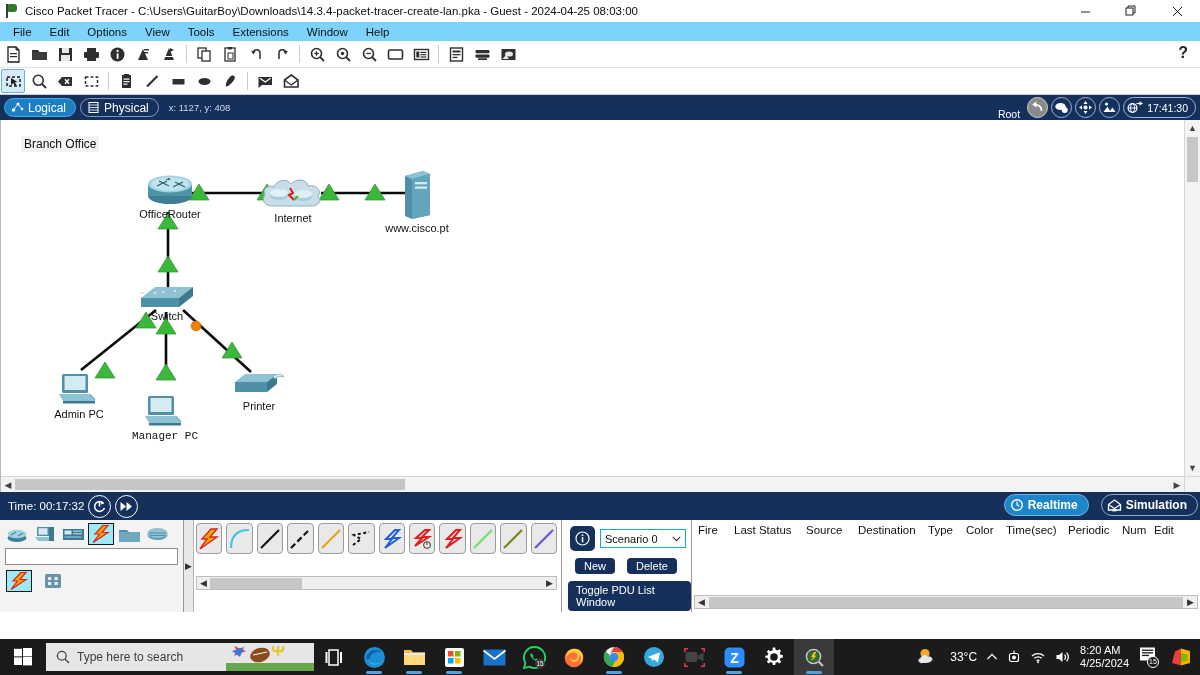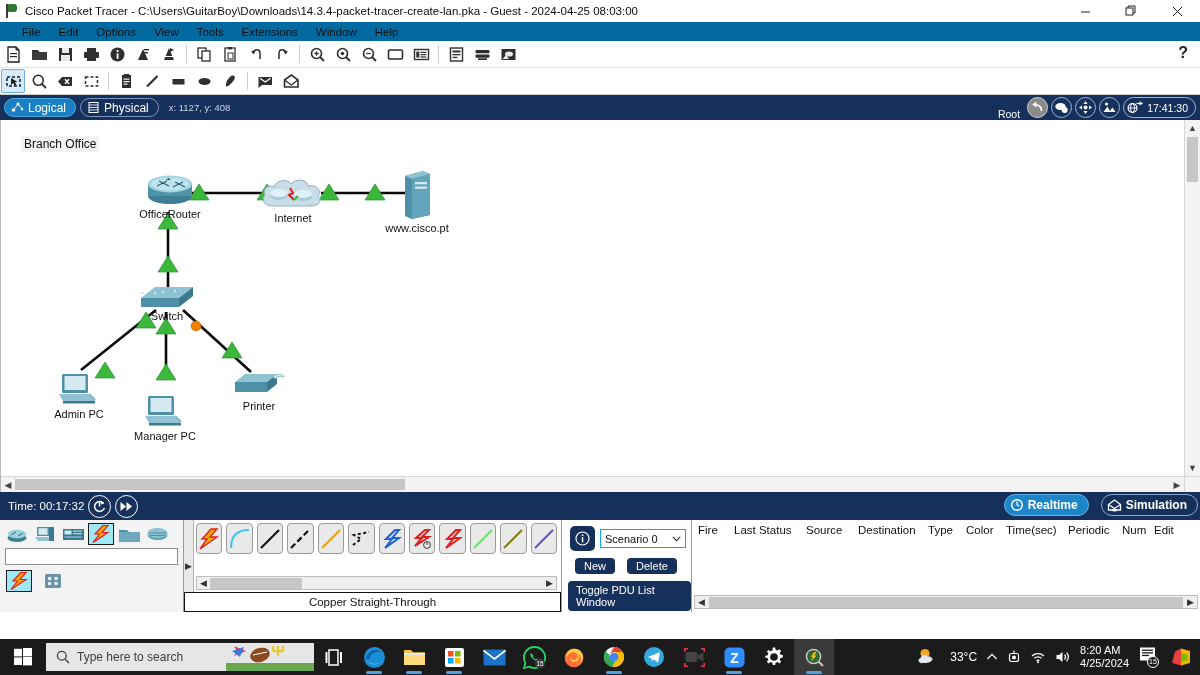--- a/index.html
+++ b/index.html
@@ -41,8 +41,8 @@
 
   
   .menubar {
-    height: 19px; background: #0369a1; display: flex; align-items: center;
-    padding-left: 13px;
+    height: 19px; background: #7dd3fc; display: flex; align-items: center;
+    padding-left: 4px;
   }
   .menubar .mi {
     font-size: 11.5px; color: #111; padding: 2px 9px; white-space: nowrap;

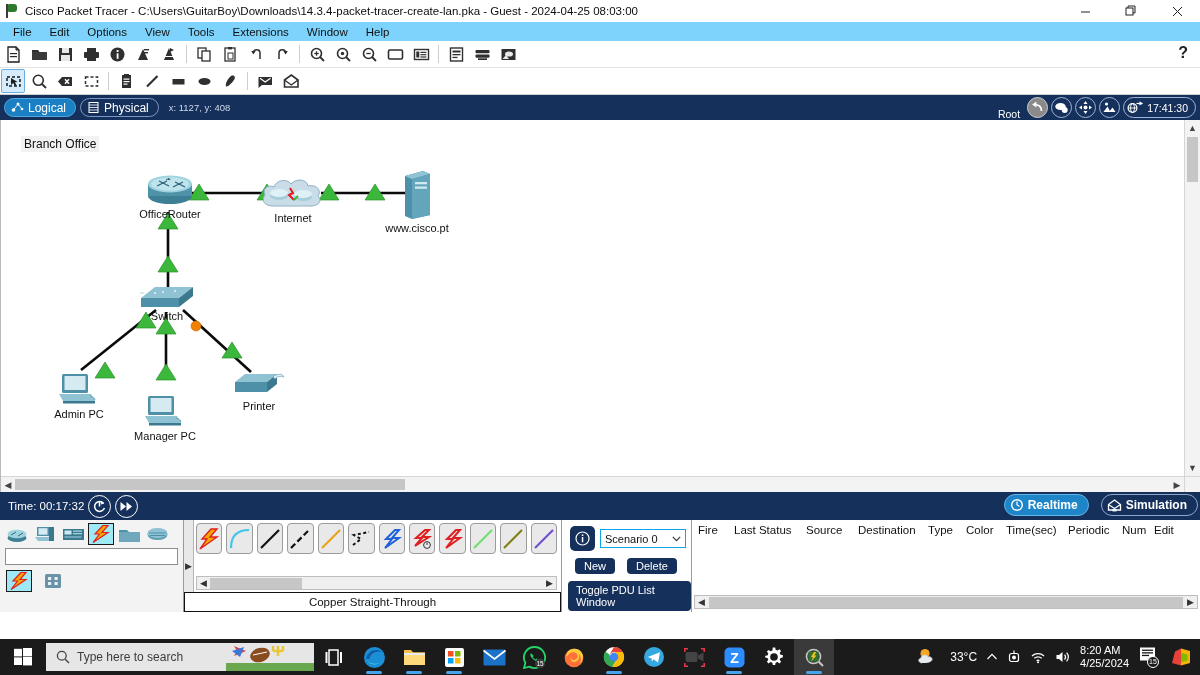--- a/index.html
+++ b/index.html
@@ -655,7 +655,7 @@
         <div class="cap" style="top:36px;">Admin PC</div>
       </div>
 
-      <div class="node" style="left:142px; top:274px; width:44px; height:46px;">
+      <div class="node" style="left:142px; top:274px; width:44px; height:46px;font-family:Liberation Mono, monospace;">
         <svg width="44" height="34" viewBox="0 0 44 34">
           <rect x="5" y="2" width="26" height="19" rx="1.5" fill="#4e90a7"></rect>
           <rect x="7.5" y="4" width="21" height="14" fill="#d6eaf2"></rect>

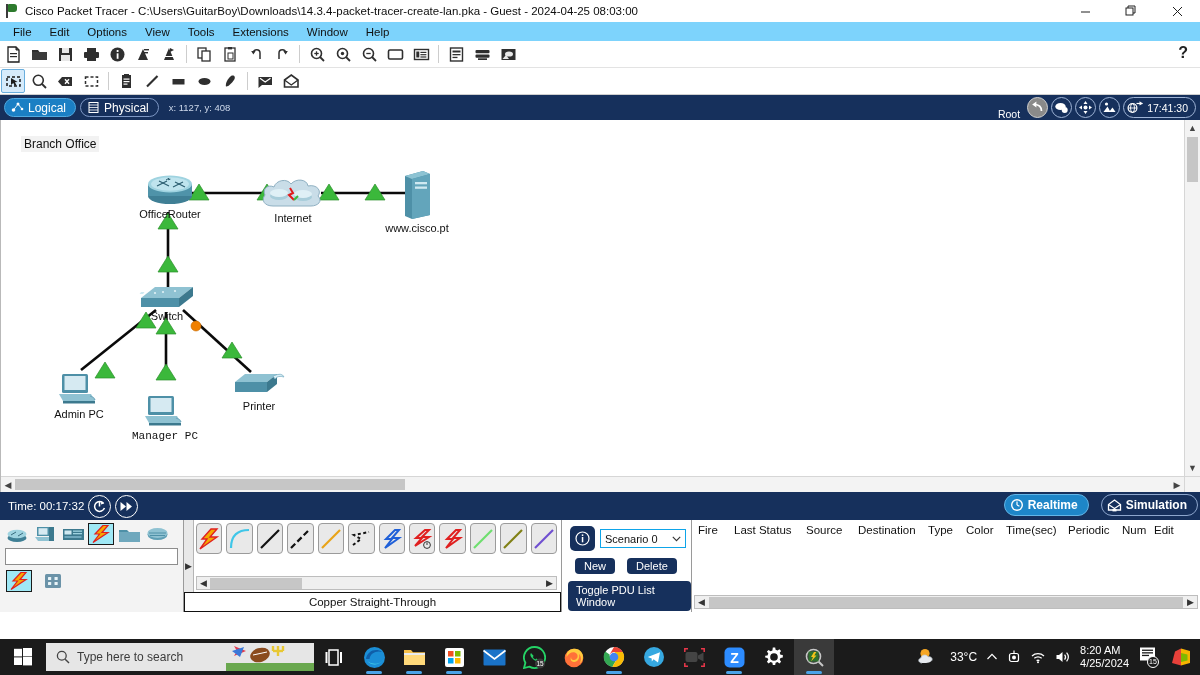--- a/index.html
+++ b/index.html
@@ -872,7 +872,6 @@
         <div class="sp"></div>
         <div class="a">▶</div>
       </div>
-      <div class="cablabel">Copper Straight-Through</div>
     </div>
 
     <div class="scenpanel">

